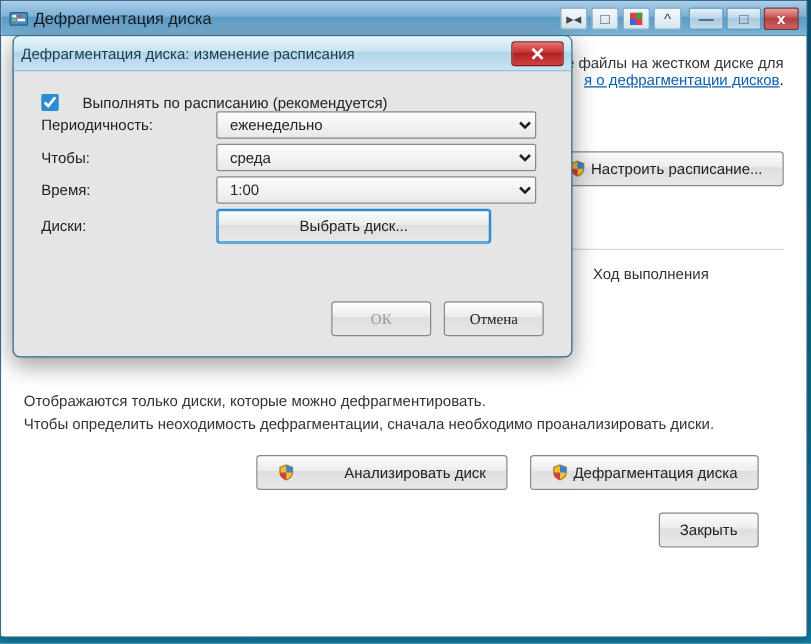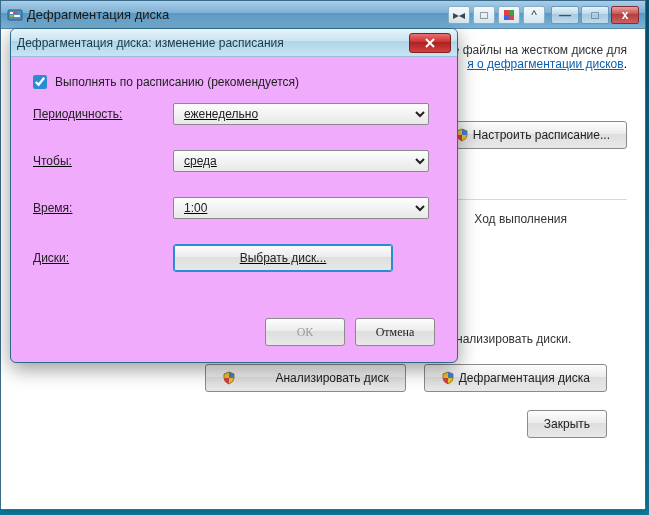--- a/index.html
+++ b/index.html
@@ -31,7 +31,7 @@
 .shield-icon { display: inline-block; width: 14px; height: 14px; }
 
 
-.modal-window { position: absolute; top: 28px; left: 10px; width: 448px; border: 1px solid #2a6a8a; border-radius: 6px; background: #f0abfc; box-shadow: 0 6px 20px rgba(0,0,0,0.4); overflow: hidden; }
+.modal-window { position: absolute; top: 28px; left: 10px; width: 448px; border: 1px solid #2a6a8a; border-radius: 6px; background: #e5e5e5; box-shadow: 0 6px 20px rgba(0,0,0,0.4); overflow: hidden; }
 .modal-titlebar { height: 28px; background: linear-gradient(180deg, #e8f4fa, #c8e4f0 45%, #b0d4e8 46%, #c8e4f4); border-bottom: 1px solid #9ac0d8; display: flex; align-items: center; padding: 0 6px; }
 .modal-titlebar .title { color: #1a3a4a; font-size: 12px; flex: 1; }
 .modal-close { width: 42px; height: 20px; background: linear-gradient(180deg, #e87070, #c83030 45%, #b02020 46%, #d04040); border: 1px solid #802020; border-radius: 3px; color: #fff; display: flex; align-items: center; justify-content: center; font-weight: bold; font-size: 12px; }

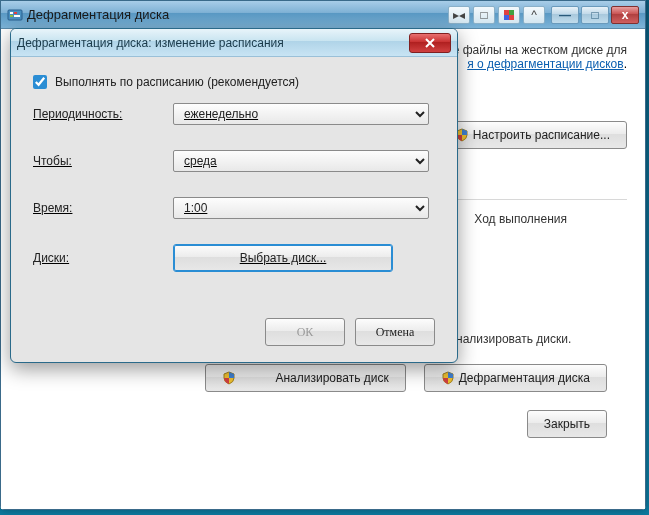--- a/index.html
+++ b/index.html
@@ -41,7 +41,7 @@
 .schedule-icon { width: 32px; height: 32px; flex-shrink: 0; }
 .form-table { display: grid; grid-template-columns: 140px 1fr; row-gap: 25px; align-items: center; text-decoration: underline; }
 .form-label { color: #222; }
-.checkbox-row { display: flex; align-items: center; gap: 8px; margin-bottom: 14px; }
+.checkbox-row { display: flex; align-items: center; gap: 19px; }
 .checkbox-row input { width: 14px; height: 14px; accent-color: #2a8dd4; }
 .win7-select { width: 256px; height: 22px; background: linear-gradient(180deg, #fdfdfd, #e8e8e8); border: 1px solid #8a8a8a; border-radius: 2px; padding: 0 6px; color: #222; font-size: 12px; }
 .select-disks-btn { width: 220px; }

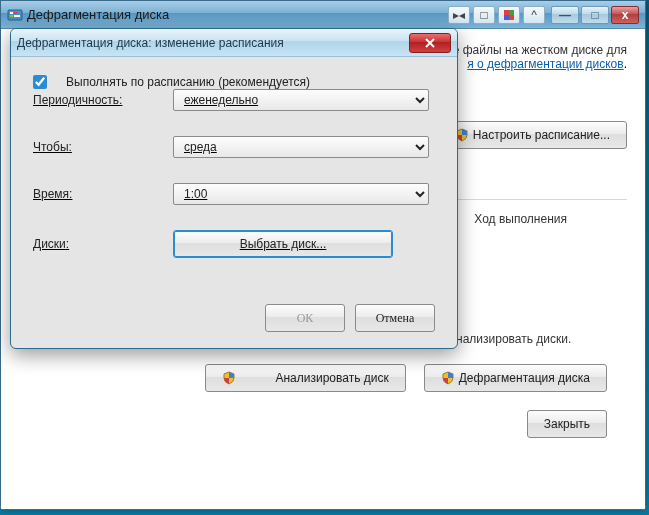--- a/index.html
+++ b/index.html
@@ -39,7 +39,7 @@
 .modal-header-row { display: flex; align-items: center; gap: 14px; margin-bottom: 18px; }
 .modal-header-row .heading { color: #003399; font-size: 13px; }
 .schedule-icon { width: 32px; height: 32px; flex-shrink: 0; }
-.form-table { display: grid; grid-template-columns: 140px 1fr; row-gap: 25px; align-items: center; text-decoration: underline; }
+.form-table { display: grid; grid-template-columns: 140px 1fr; row-gap: 4px; align-items: center; }
 .form-label { color: #222; }
 .checkbox-row { display: flex; align-items: center; gap: 19px; }
 .checkbox-row input { width: 14px; height: 14px; accent-color: #2a8dd4; }

